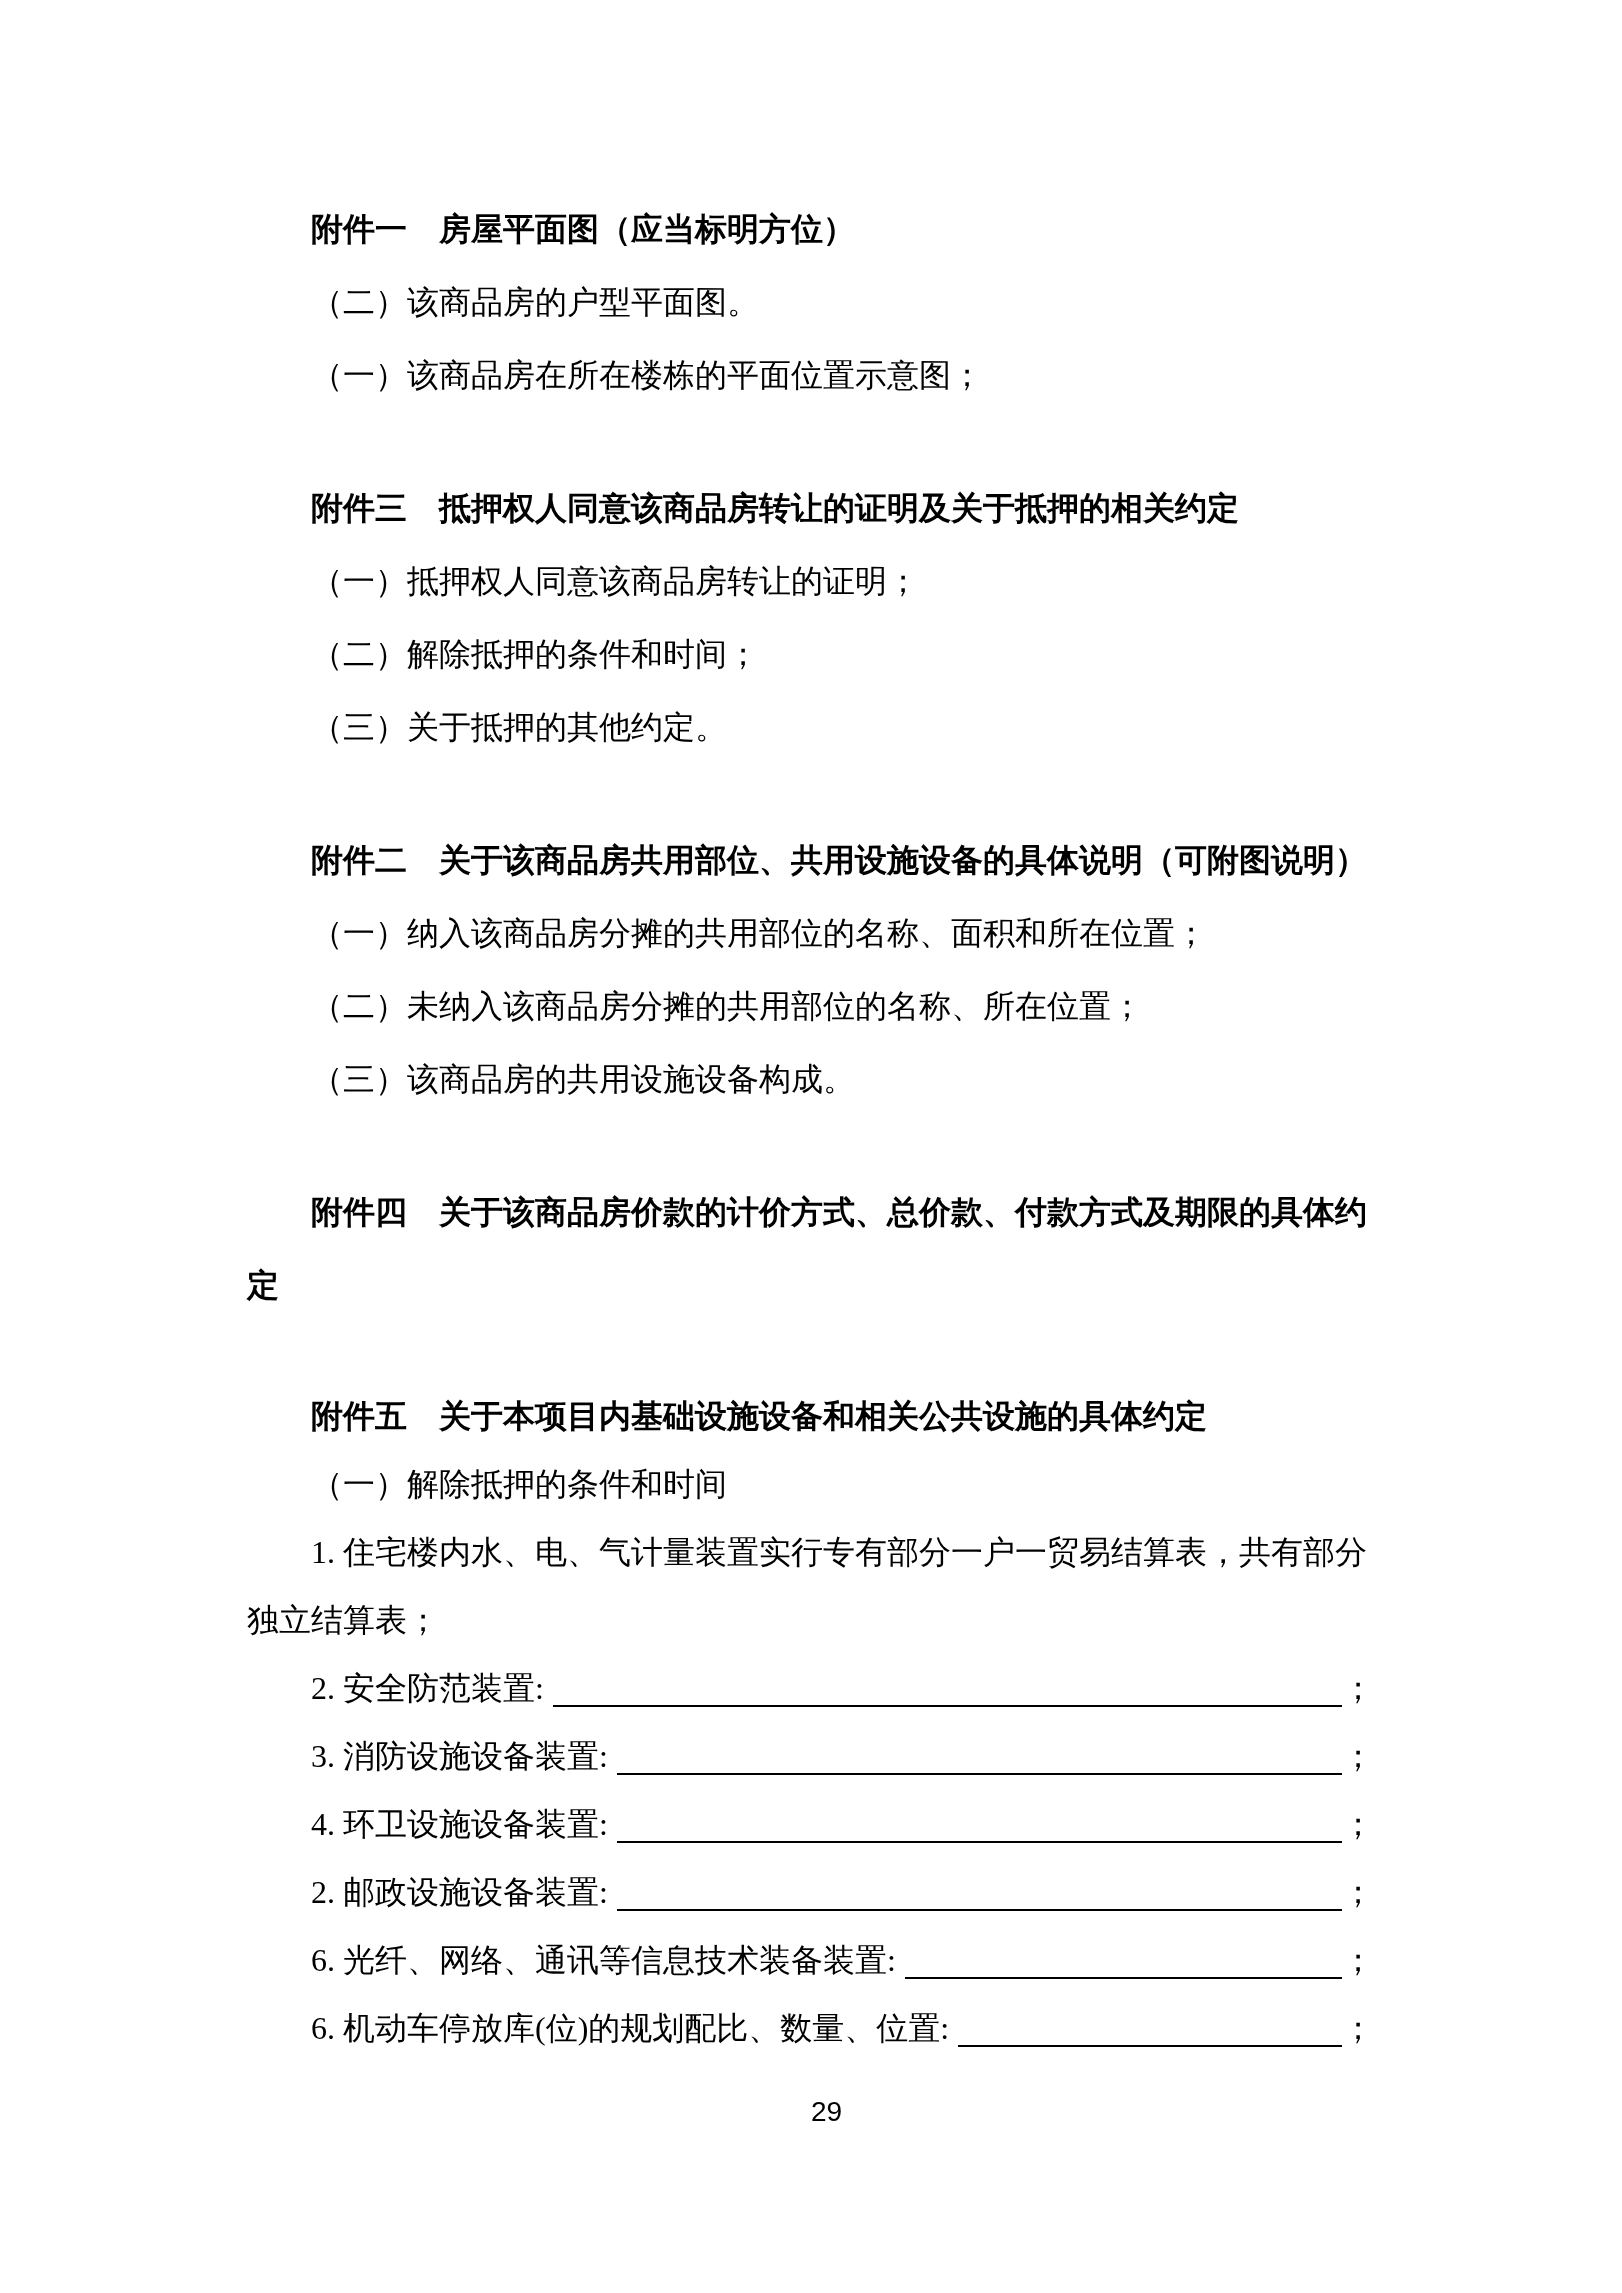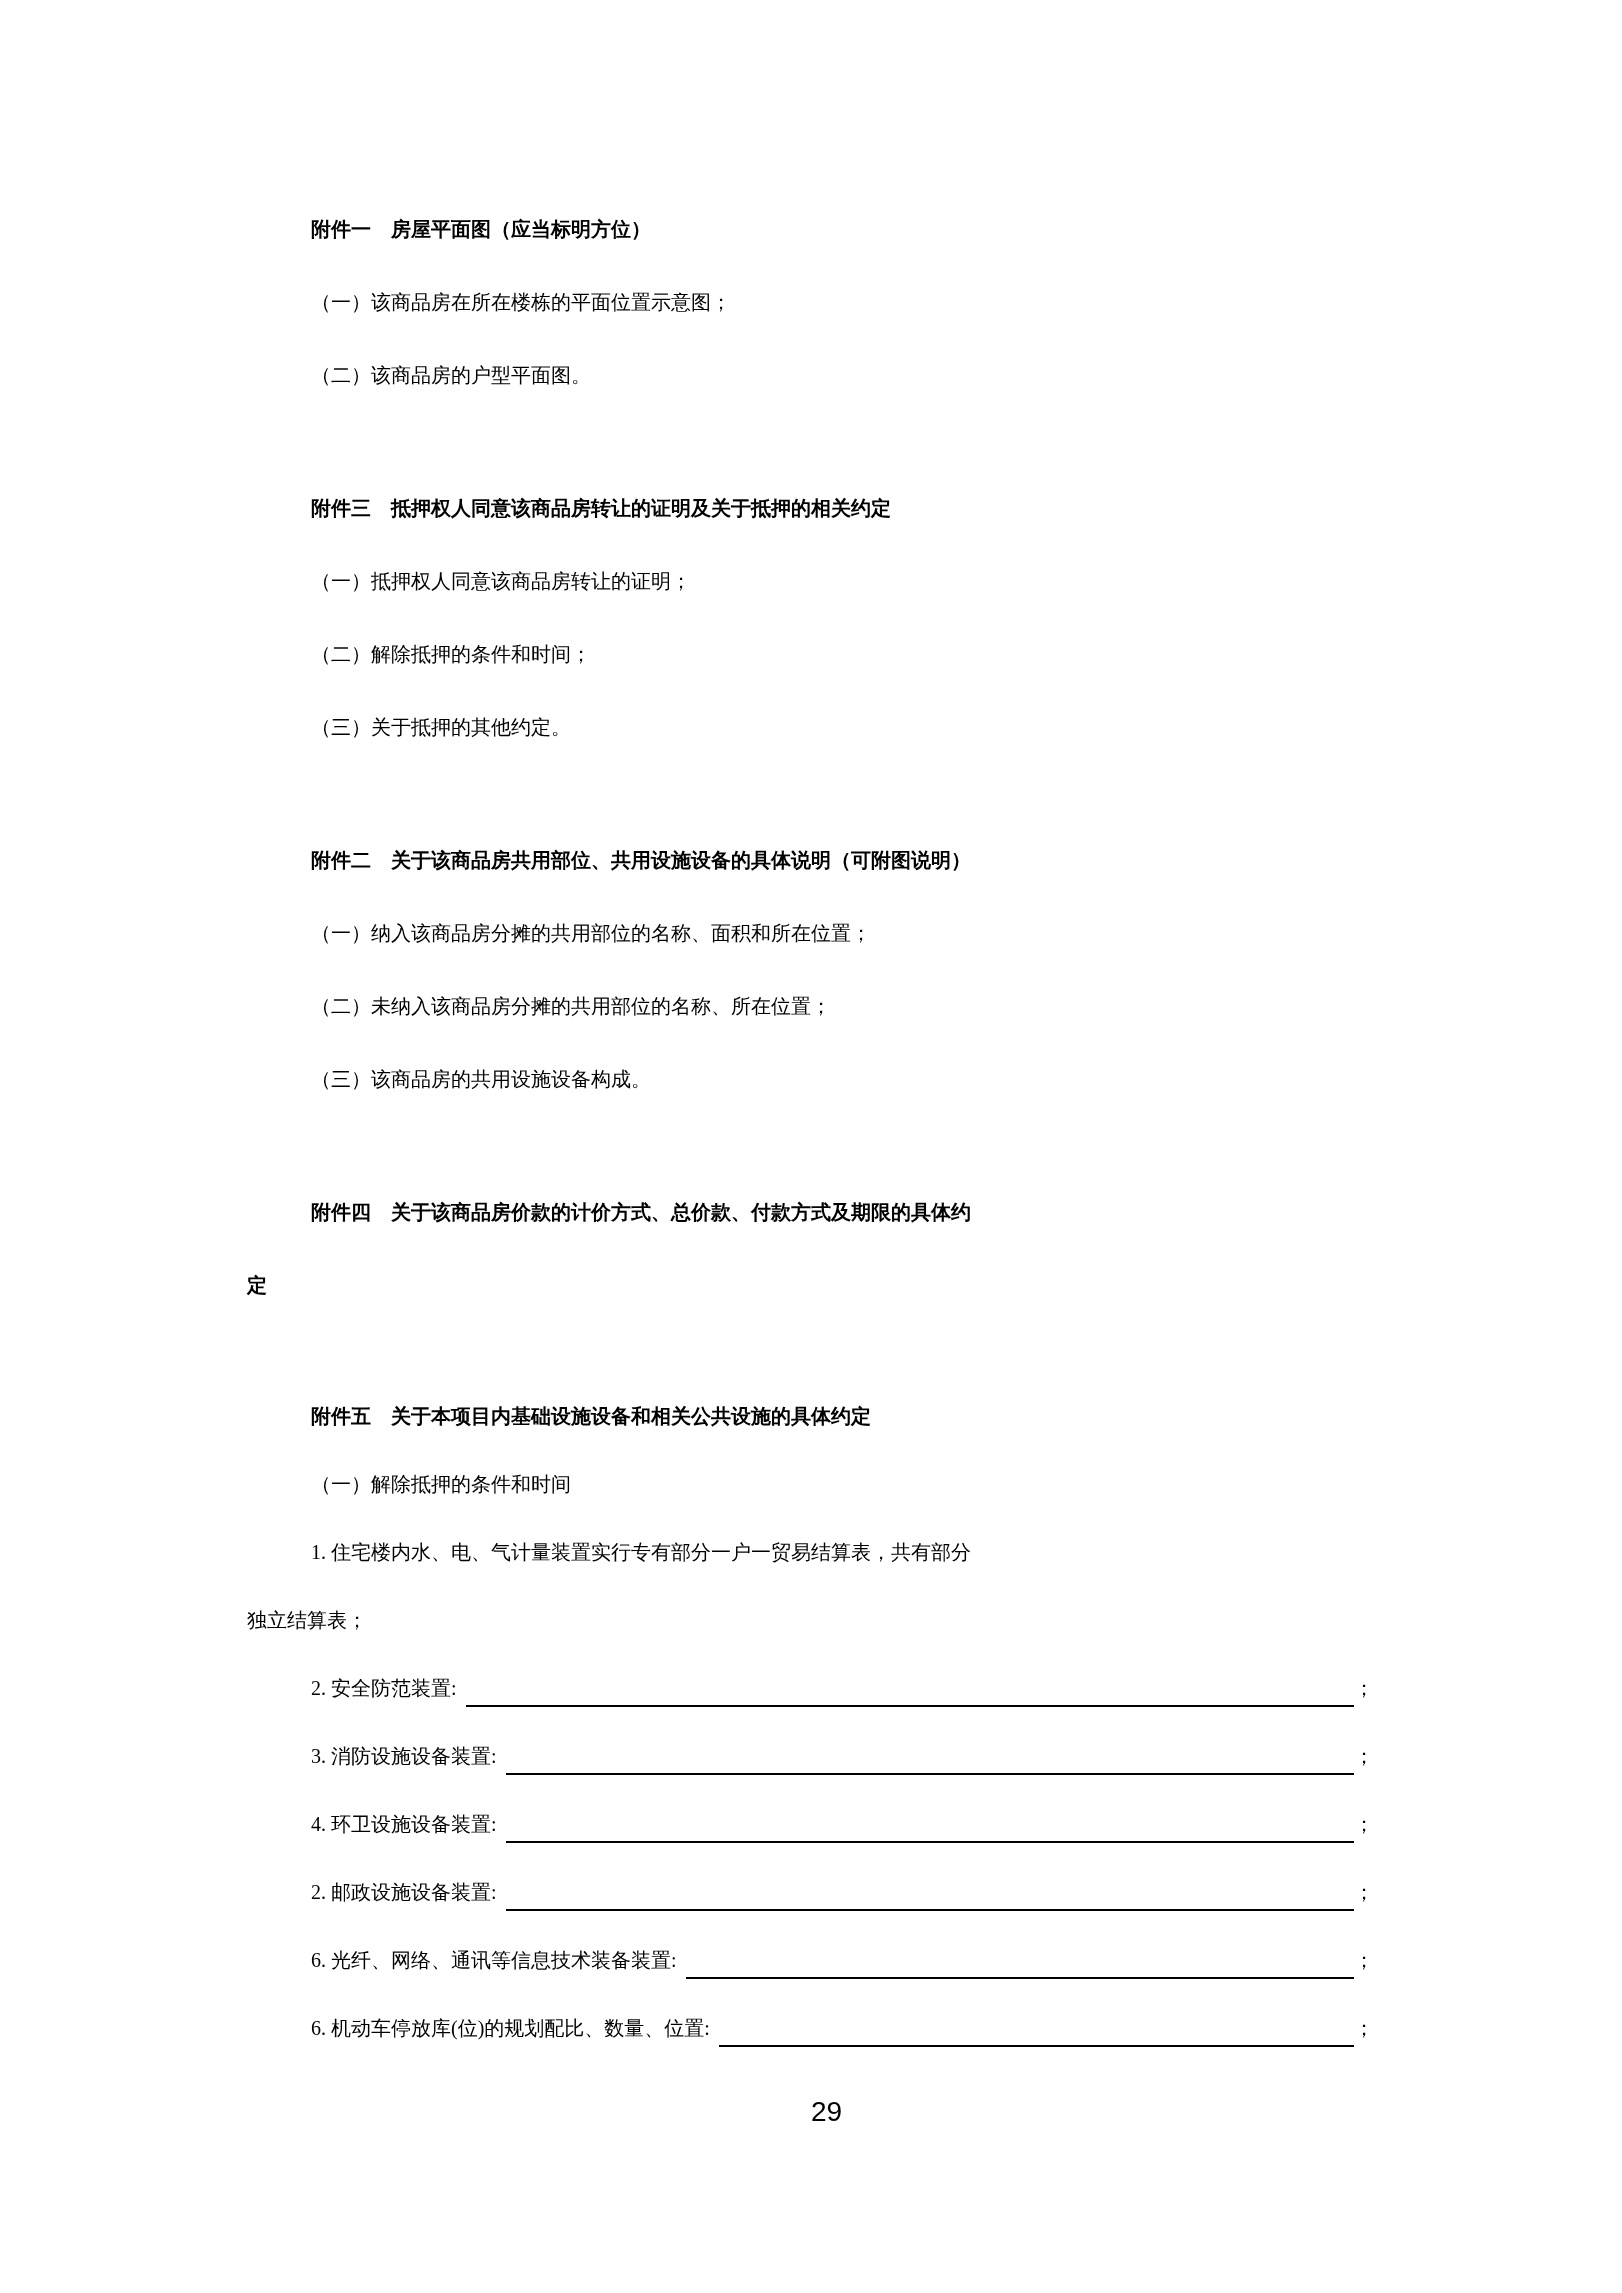--- a/index.html
+++ b/index.html
@@ -24,7 +24,7 @@
   .doc-section { margin-top: 60px; }
   .doc-section:first-child { margin-top: 0; }
   .line {
-    font-size: 20px;
+    font-size: 32px;
     line-height: 73px;
     white-space: nowrap;
     letter-spacing: 0;

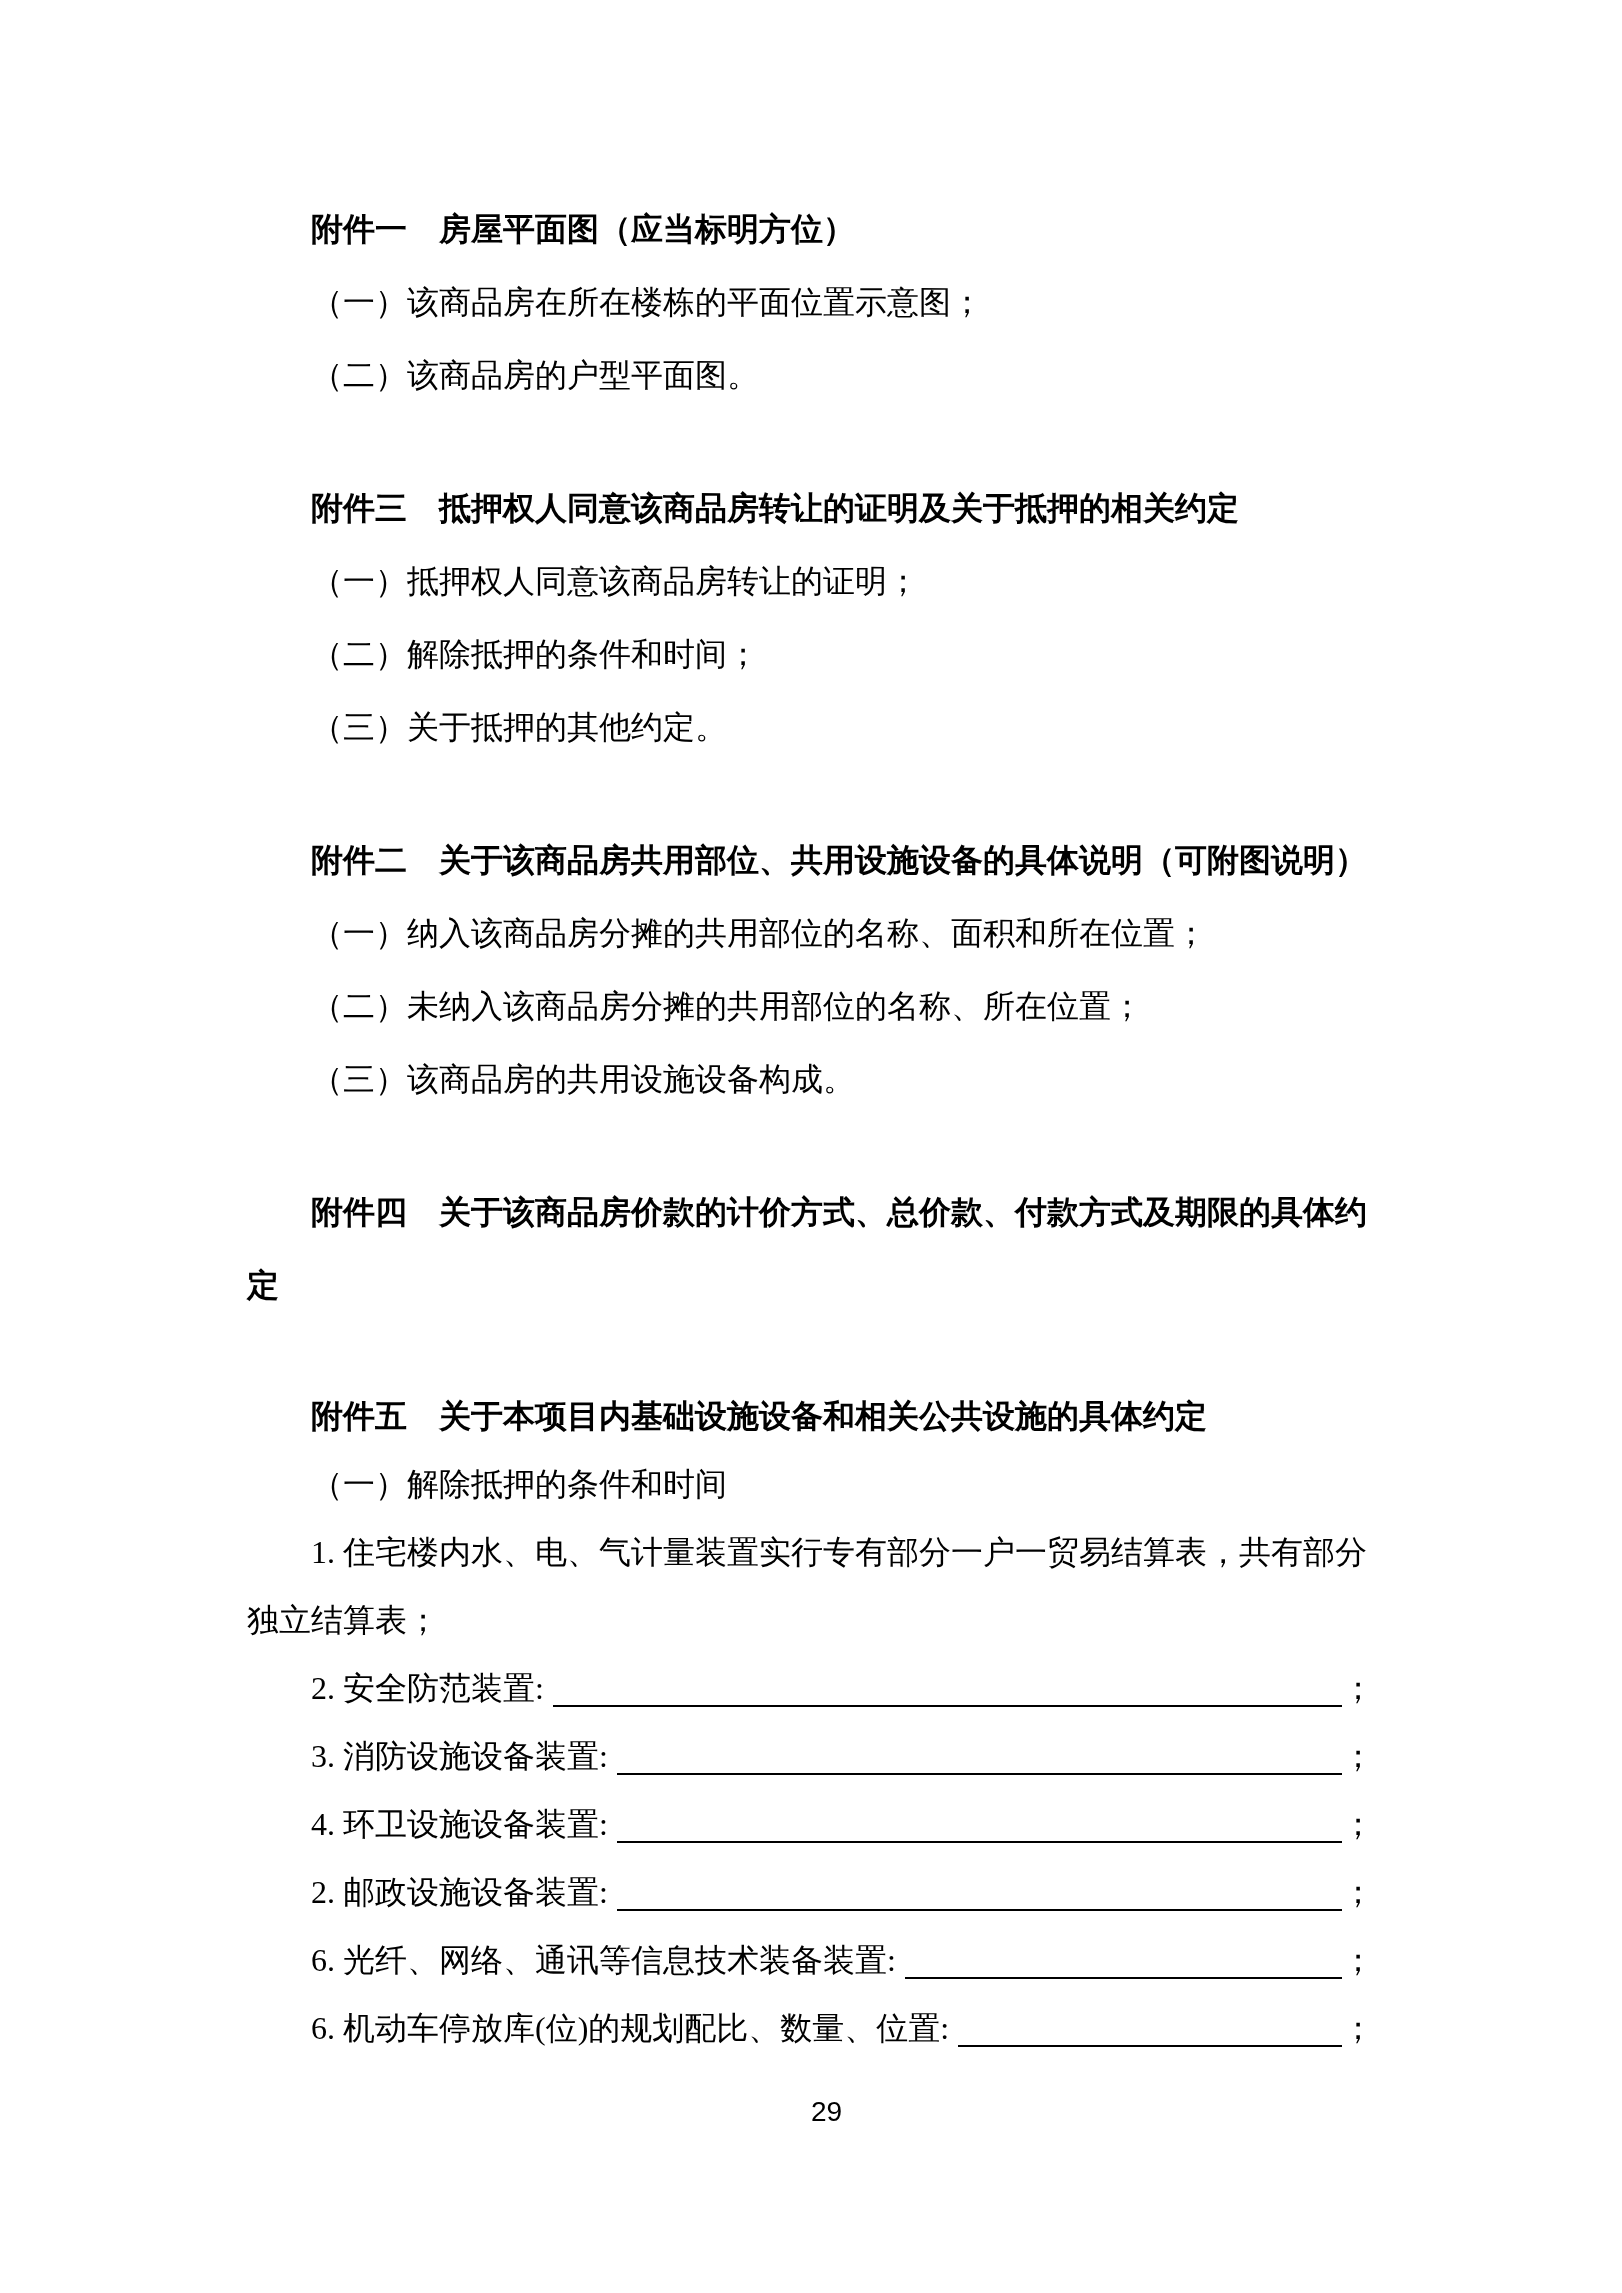--- a/index.html
+++ b/index.html
@@ -65,8 +65,8 @@
 <div class="doc">
     <section class="doc-section">
       <div class="line heading indent">附件一　房屋平面图（应当标明方位）</div>
+      <div class="line body indent">（二）该商品房的户型平面图。</div>
       <div class="line body indent">（一）该商品房在所在楼栋的平面位置示意图；</div>
-      <div class="line body indent">（二）该商品房的户型平面图。</div>
     </section>
     <section class="doc-section">
       <div class="line heading indent">附件三　抵押权人同意该商品房转让的证明及关于抵押的相关约定</div>

